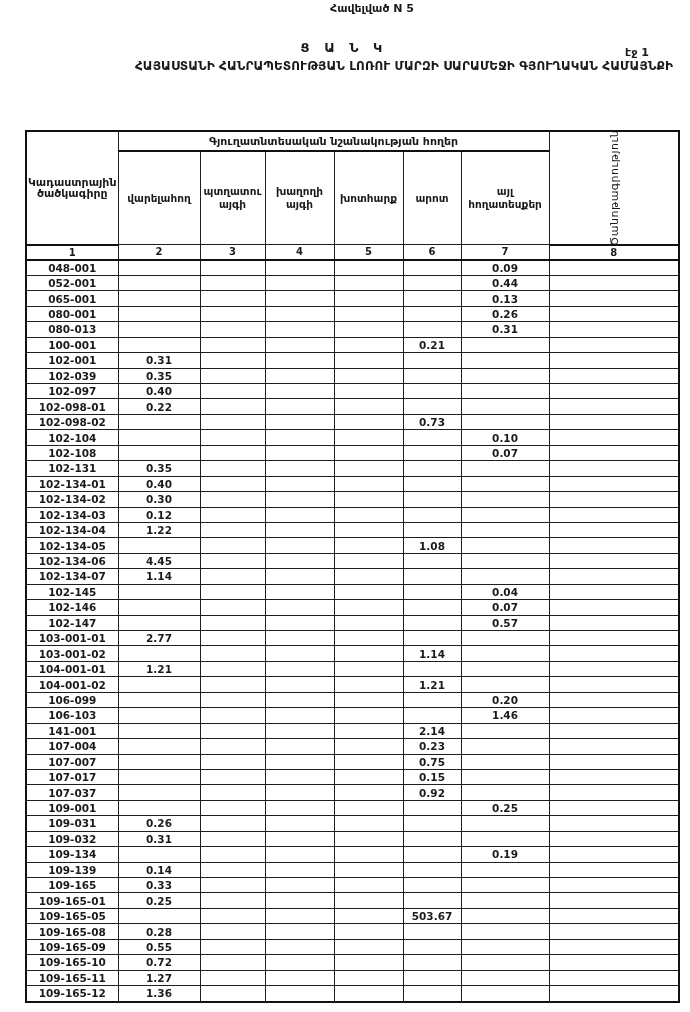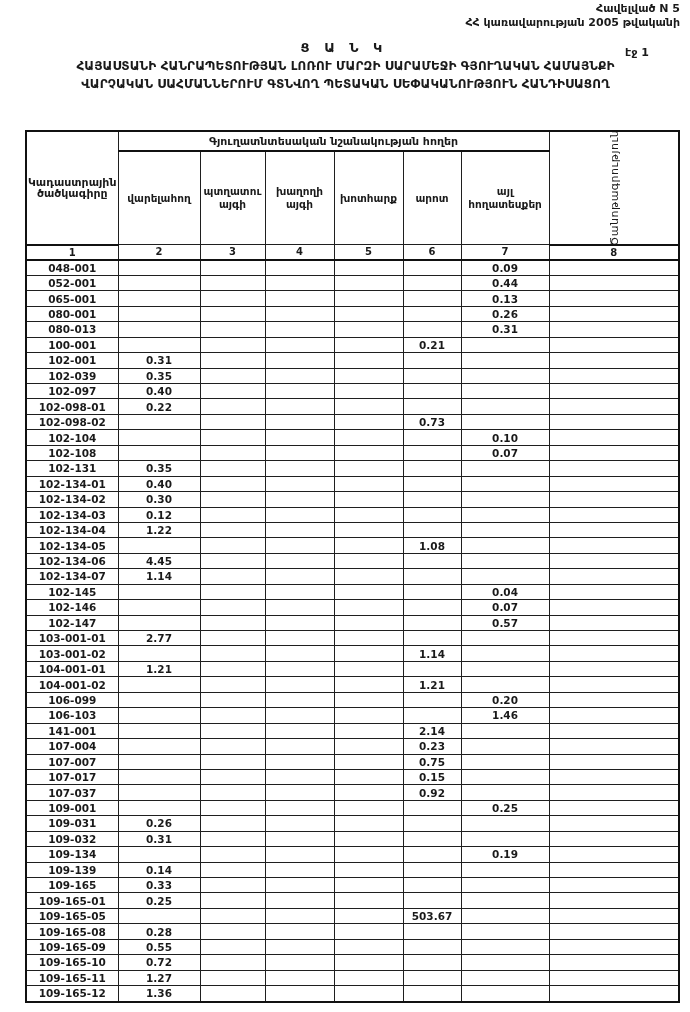--- a/index.html
+++ b/index.html
@@ -30,7 +30,7 @@
     top: 2px;
     left: 330px;
     width: 350px;
-    text-align: right;
+    text-align: left;
     font-size: 11px;
     font-weight: 700;
     line-height: 13.5px;

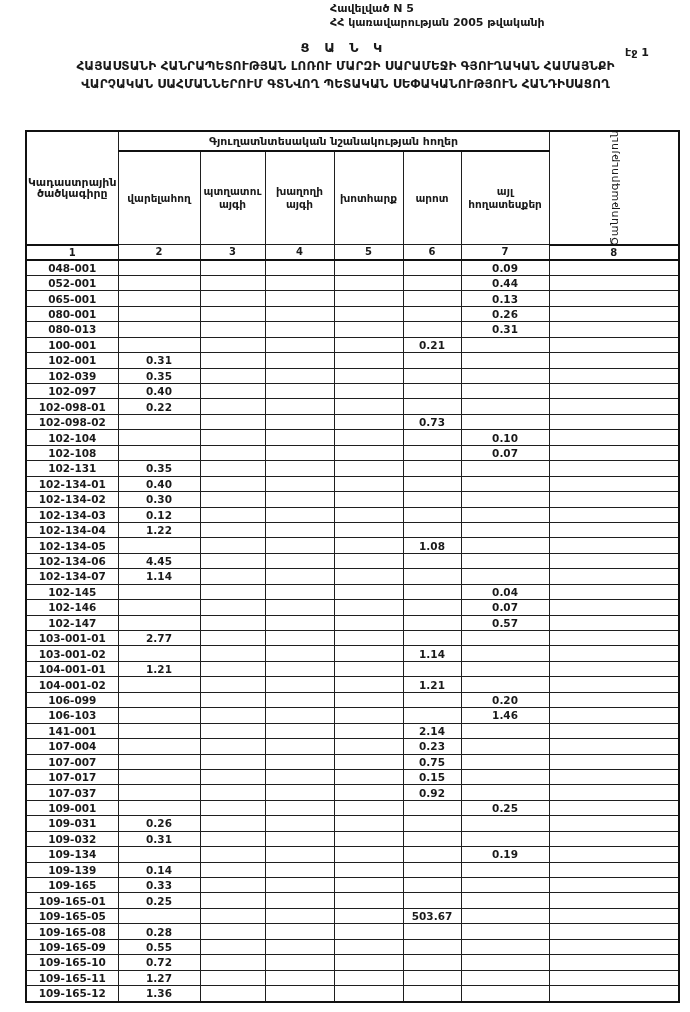--- a/index.html
+++ b/index.html
@@ -136,7 +136,6 @@
 
   <div class="appendix-block">
     <div>Հավելված N 5</div>
-    <div>ՀՀ կառավարության 2005 թվականի</div>
   </div>
 
   <div class="doc-title">Ց Ա Ն Կ</div>

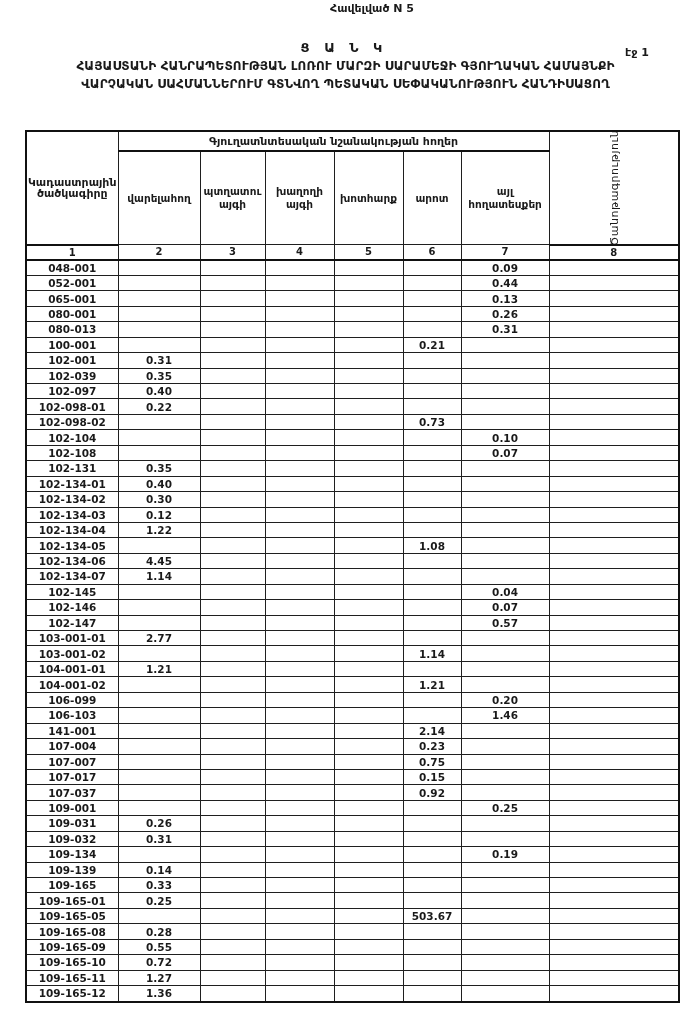--- a/index.html
+++ b/index.html
@@ -50,7 +50,7 @@
     top: 58px;
     left: 18px;
     width: 655px;
-    text-align: center;
+    text-align: right;
     font-size: 12px;
     font-weight: 700;
     line-height: 17.5px;

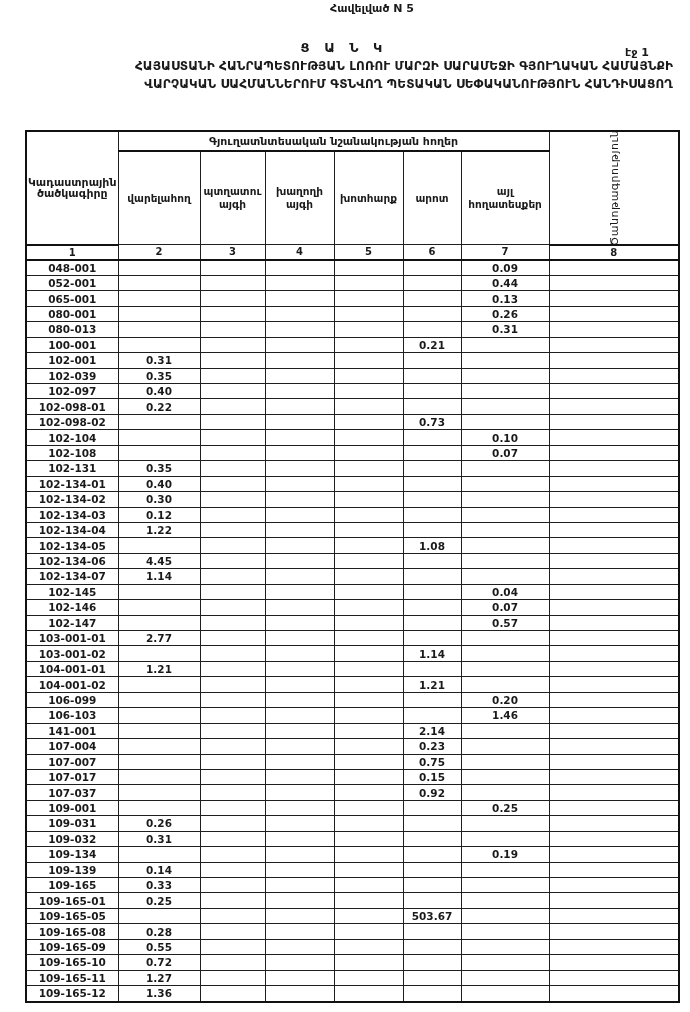--- a/index.html
+++ b/index.html
@@ -142,7 +142,6 @@
 
   <div class="doc-subtitle">
     <div>ՀԱՅԱՍՏԱՆԻ ՀԱՆՐԱՊԵՏՈՒԹՅԱՆ ԼՈՌՈՒ ՄԱՐԶԻ ՍԱՐԱՄԵՋԻ ԳՅՈՒՂԱԿԱՆ ՀԱՄԱՅՆՔԻ</div>
-    <div>ՎԱՐՉԱԿԱՆ ՍԱՀՄԱՆՆԵՐՈՒՄ ԳՏՆՎՈՂ ՊԵՏԱԿԱՆ ՍԵՓԱԿԱՆՈՒԹՅՈՒՆ ՀԱՆԴԻՍԱՑՈՂ</div>
   </div>
 
   <table class="land-table">

